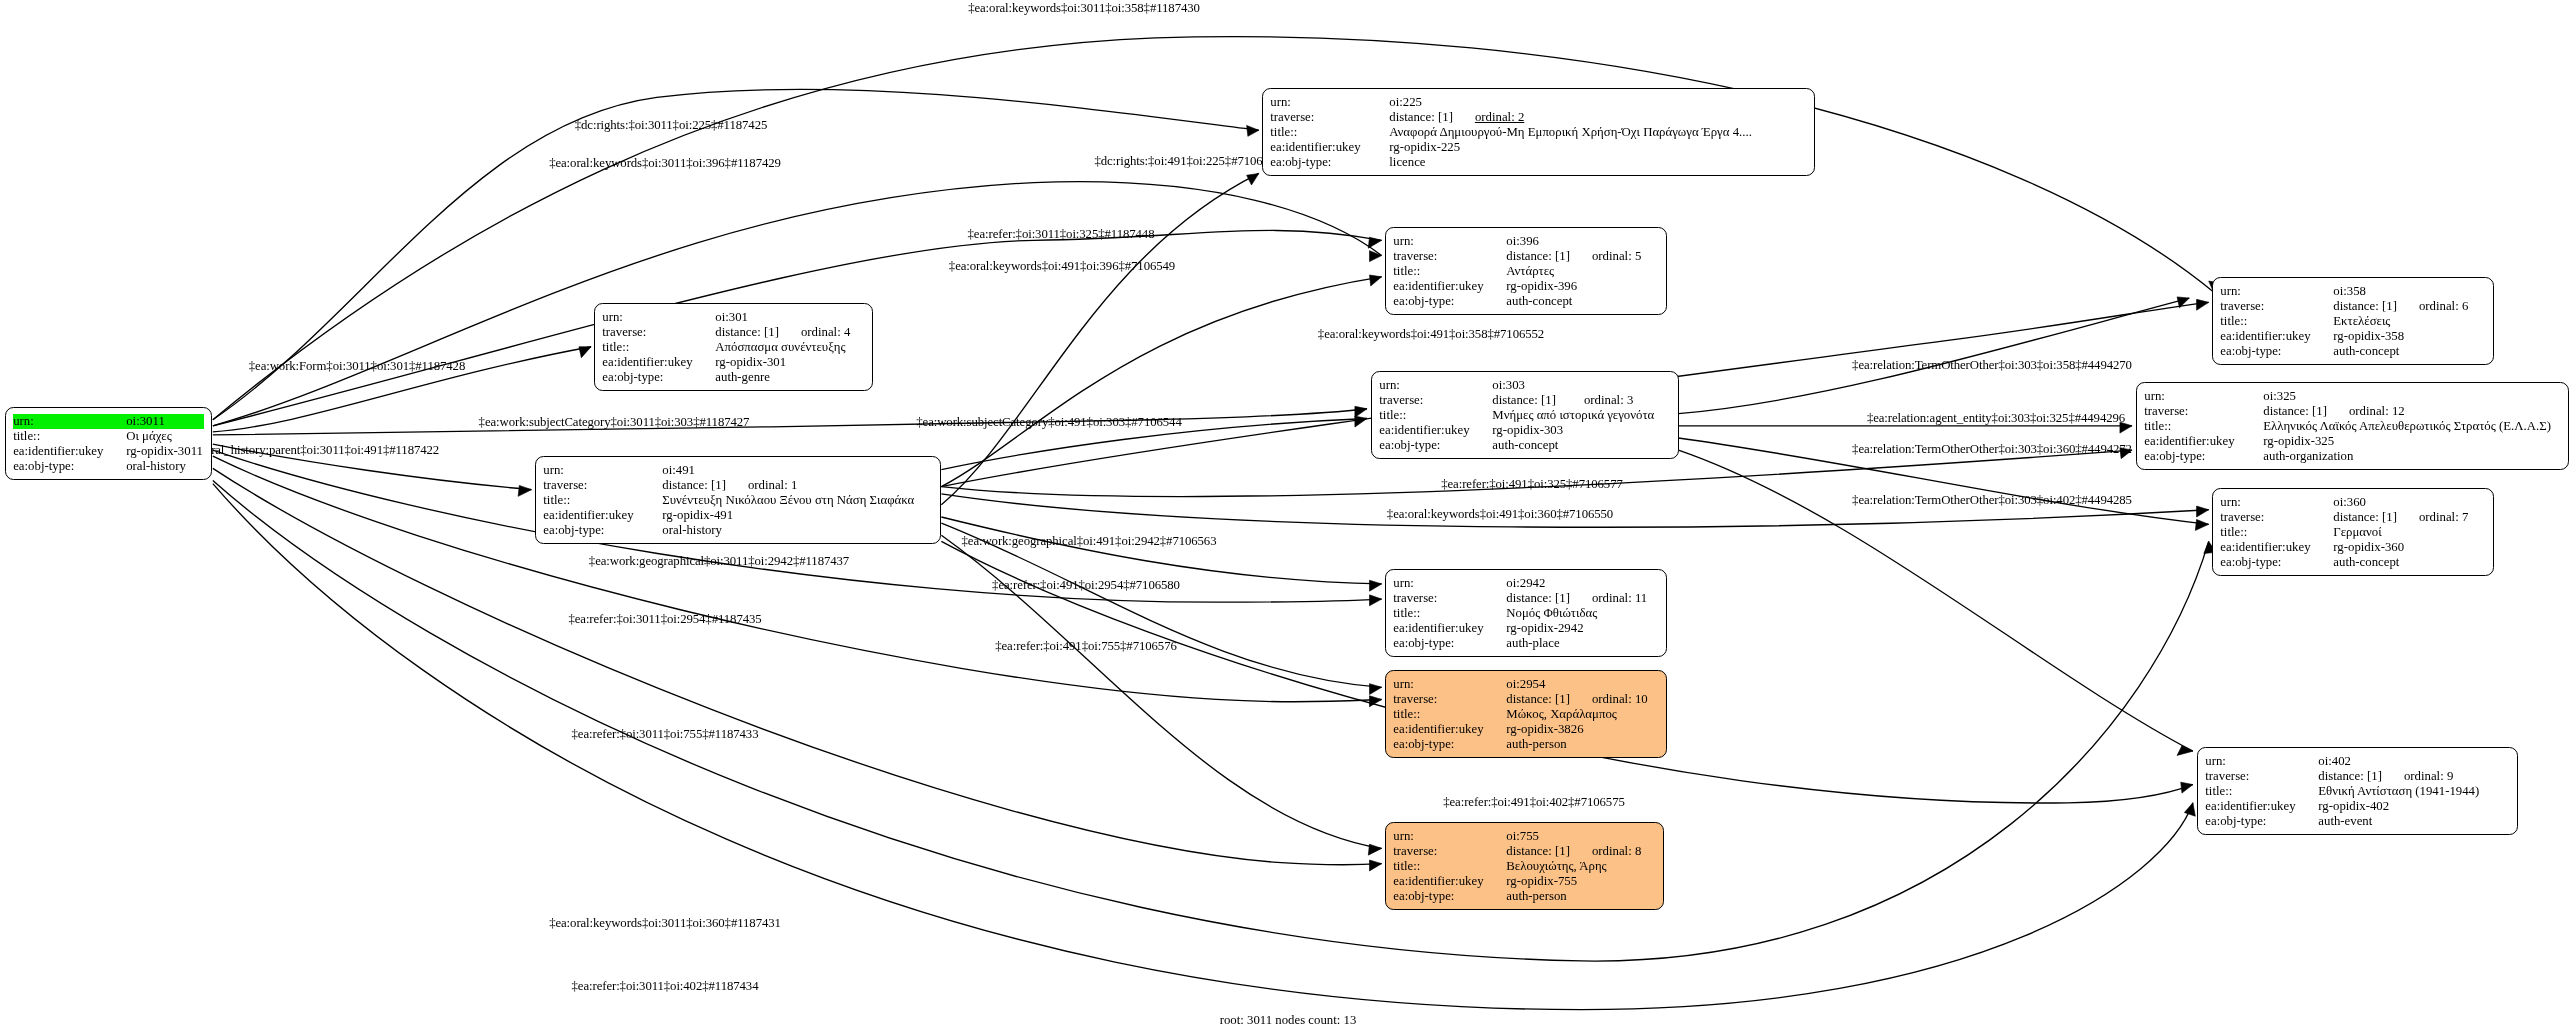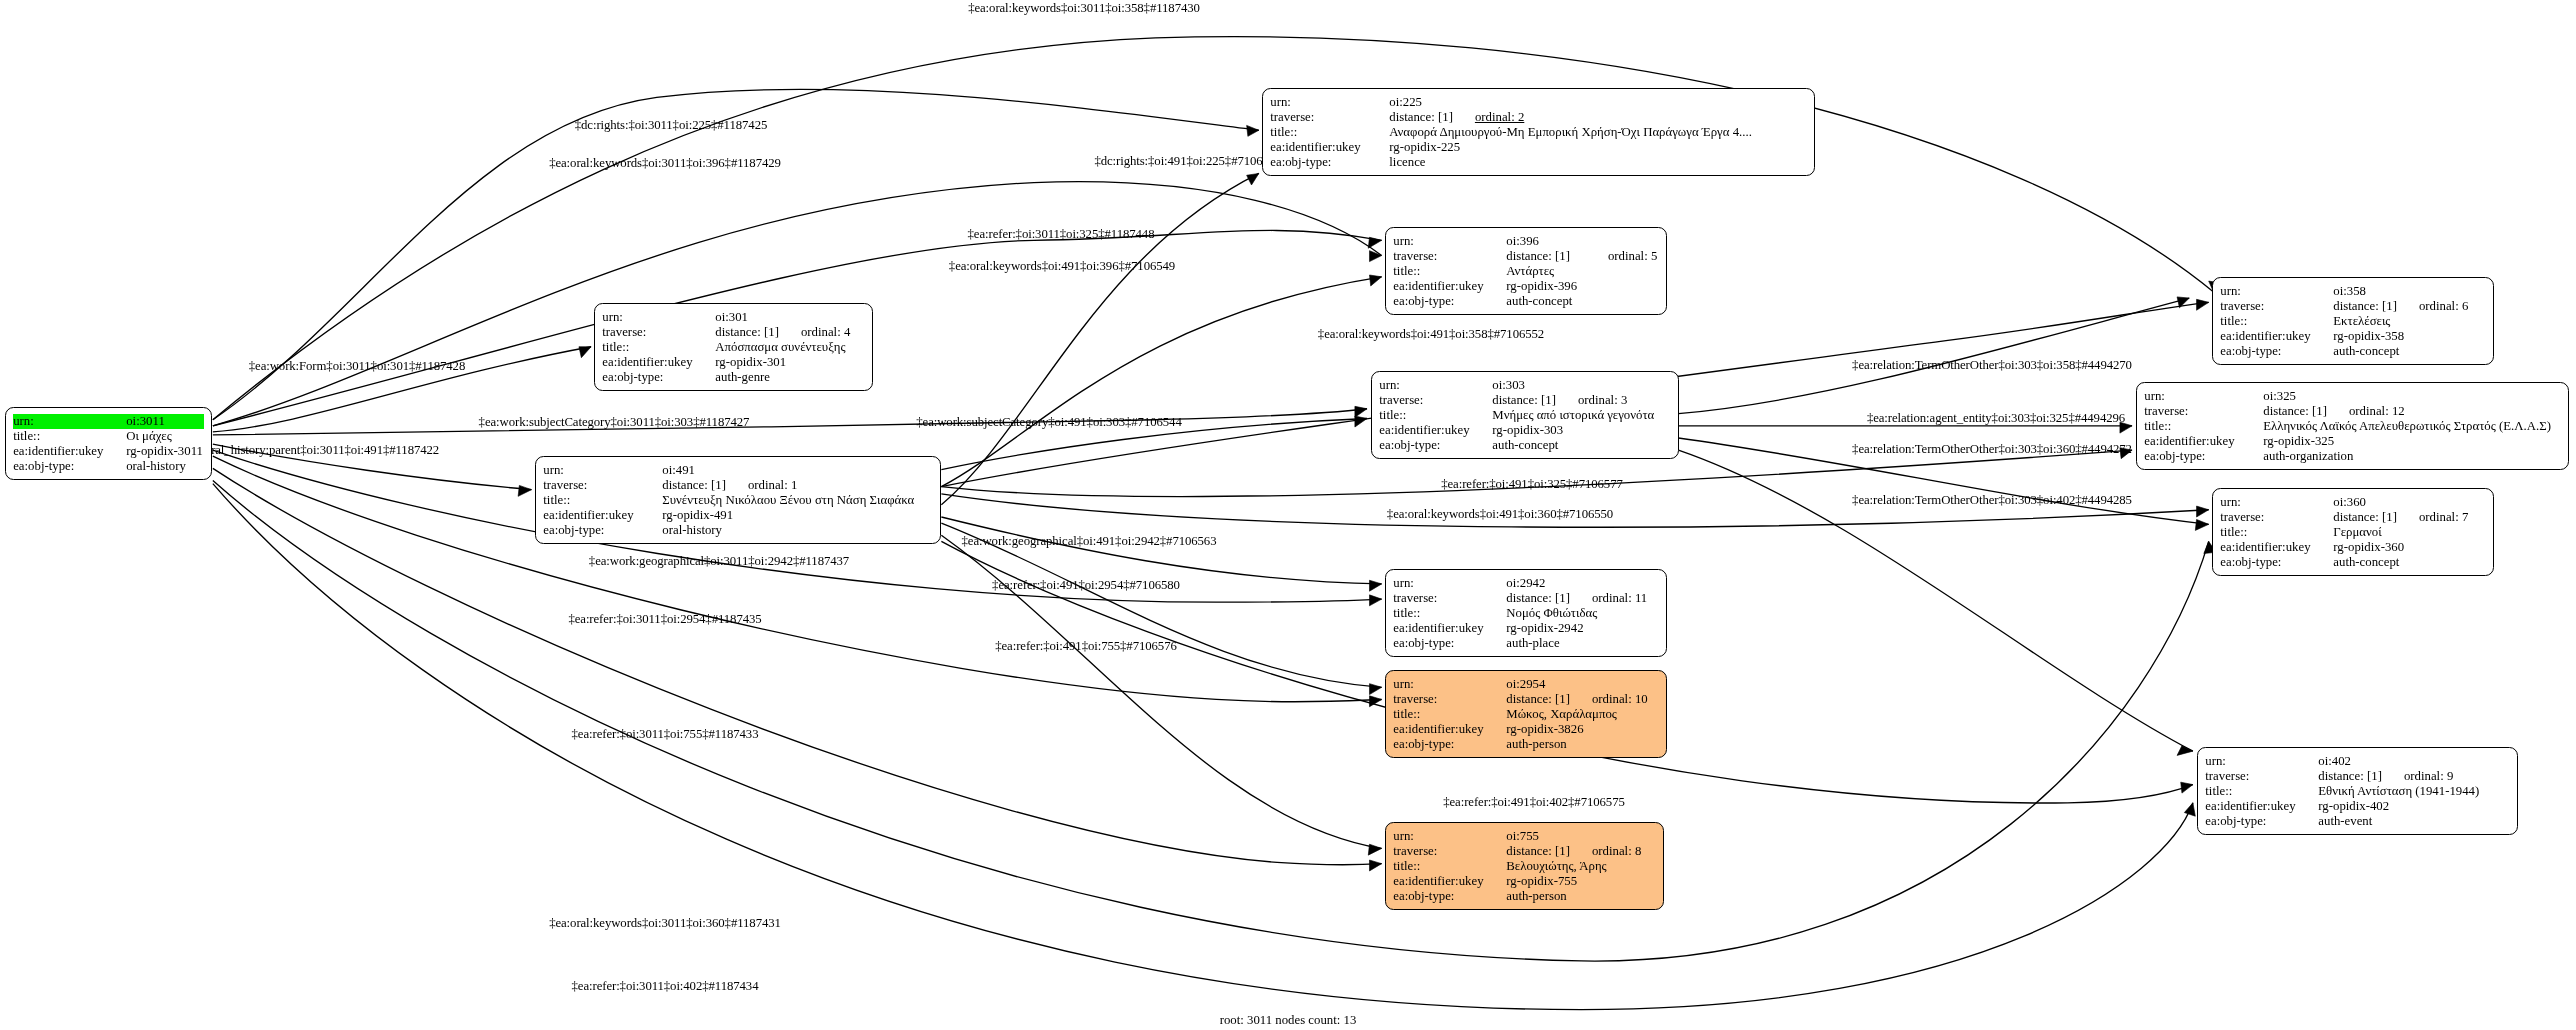--- a/index.html
+++ b/index.html
@@ -163,7 +163,7 @@
         <div class="row">
           <span class="k" style="width: 113px;">traverse:</span>
           <span class="v" style="flex: 0 0 auto;">distance: [1]</span>
-          <span class="ord" style="margin-left: 38px;">ordinal: 5</span>
+          <span class="ord" style="margin-left: 22px;">ordinal: 5</span>
         </div>
         <div class="row">
           <span class="k" style="width: 113px;">title::</span>

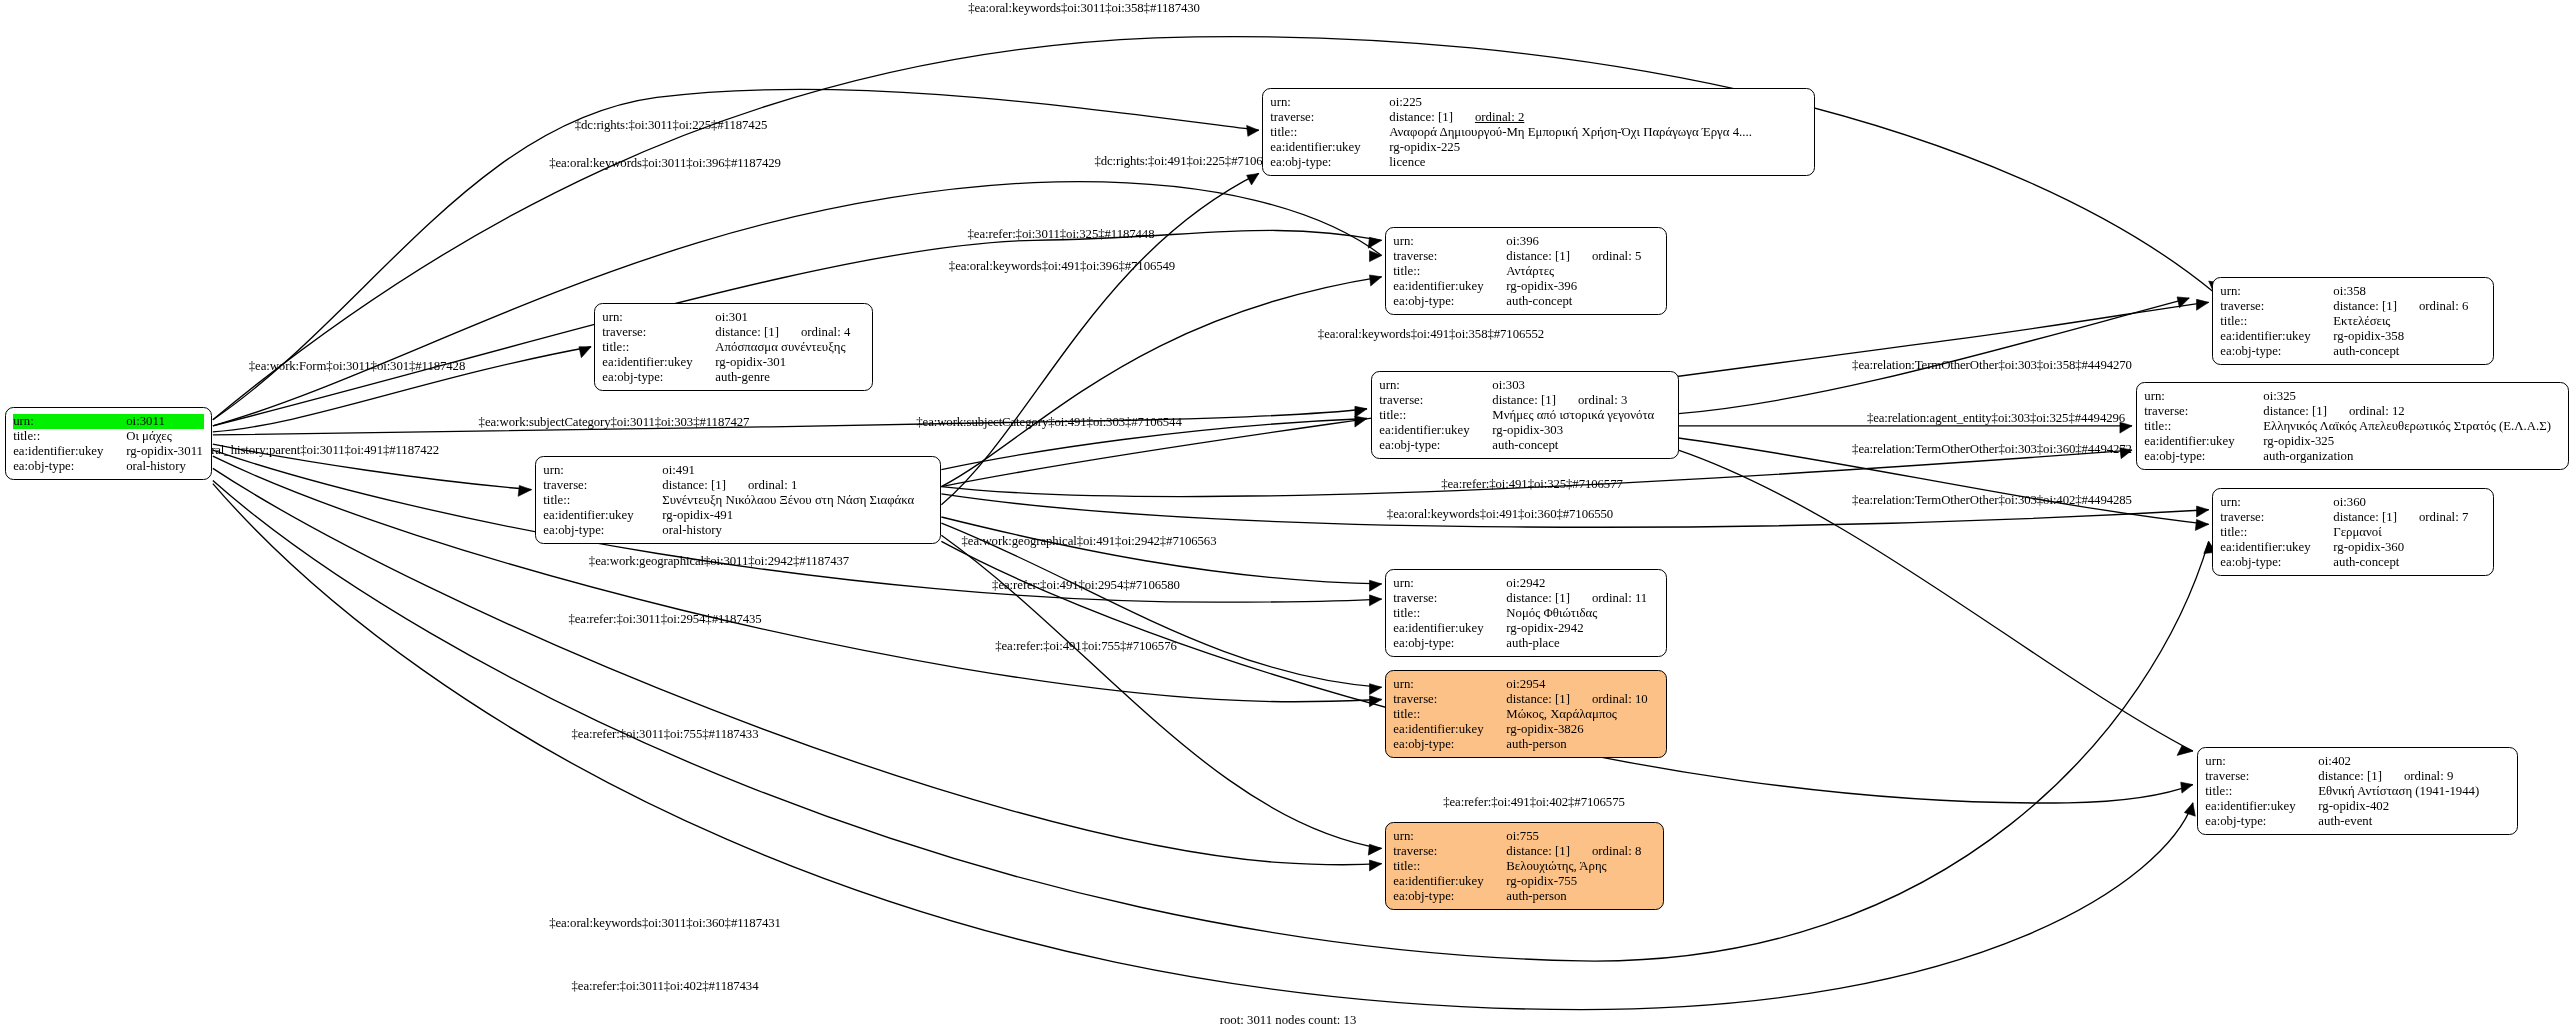--- a/index.html
+++ b/index.html
@@ -255,7 +255,7 @@
         <div class="row">
           <span class="k" style="width: 113px;">traverse:</span>
           <span class="v" style="flex: 0 0 auto;">distance: [1]</span>
-          <span class="ord" style="margin-left: 22px;">ordinal: 3</span>
+          <span class="ord" style="margin-left: 28px;">ordinal: 3</span>
         </div>
         <div class="row">
           <span class="k" style="width: 113px;">title::</span>

